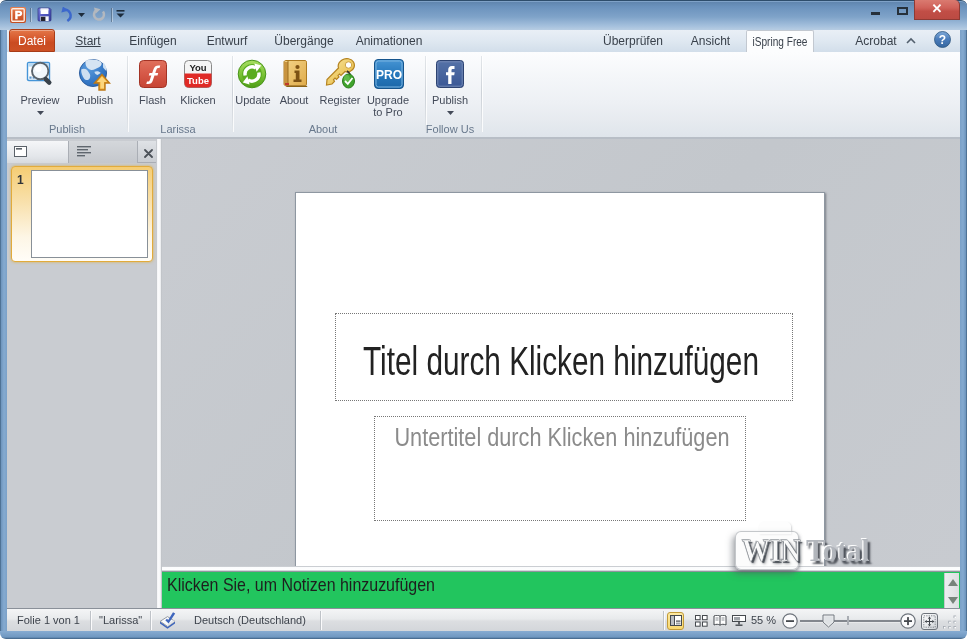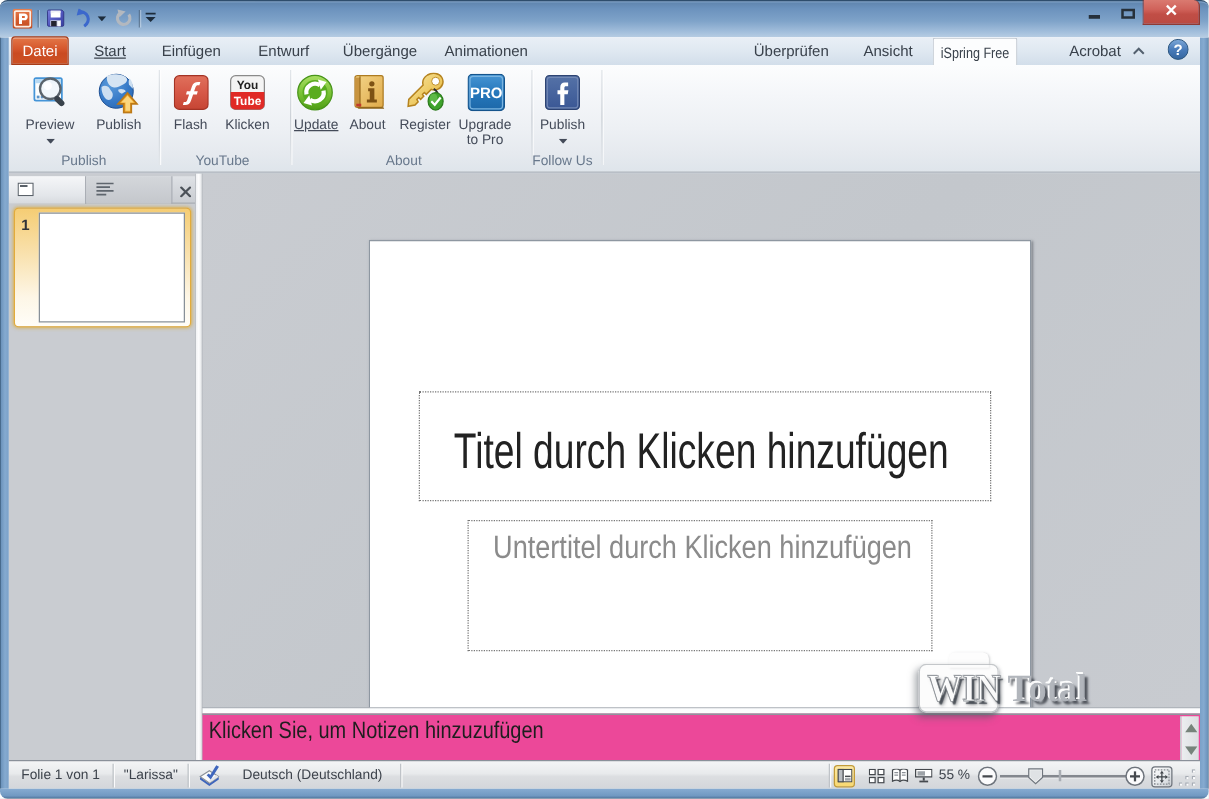--- a/index.html
+++ b/index.html
@@ -258,7 +258,7 @@
       <path d="M21.8 13.5 A7 7 0 0 1 11 20.8" fill="none" stroke="#fff" stroke-width="3.4"></path>
       <path d="M12.6 25.4 L5.8 23.4 L10.4 17.2 Z" fill="#fff"></path>
     </svg>
-    <div class="rlabel abs" style="left:216px;width:60px;text-decoration:underline;">Update</div>
+    <div class="rlabel abs" style="left:216px;width:60px;">Update</div>
 
     <svg class="ribbon-icon" style="left:274px;top:8px;" width="28" height="28" viewBox="0 0 28 28">
       <defs>

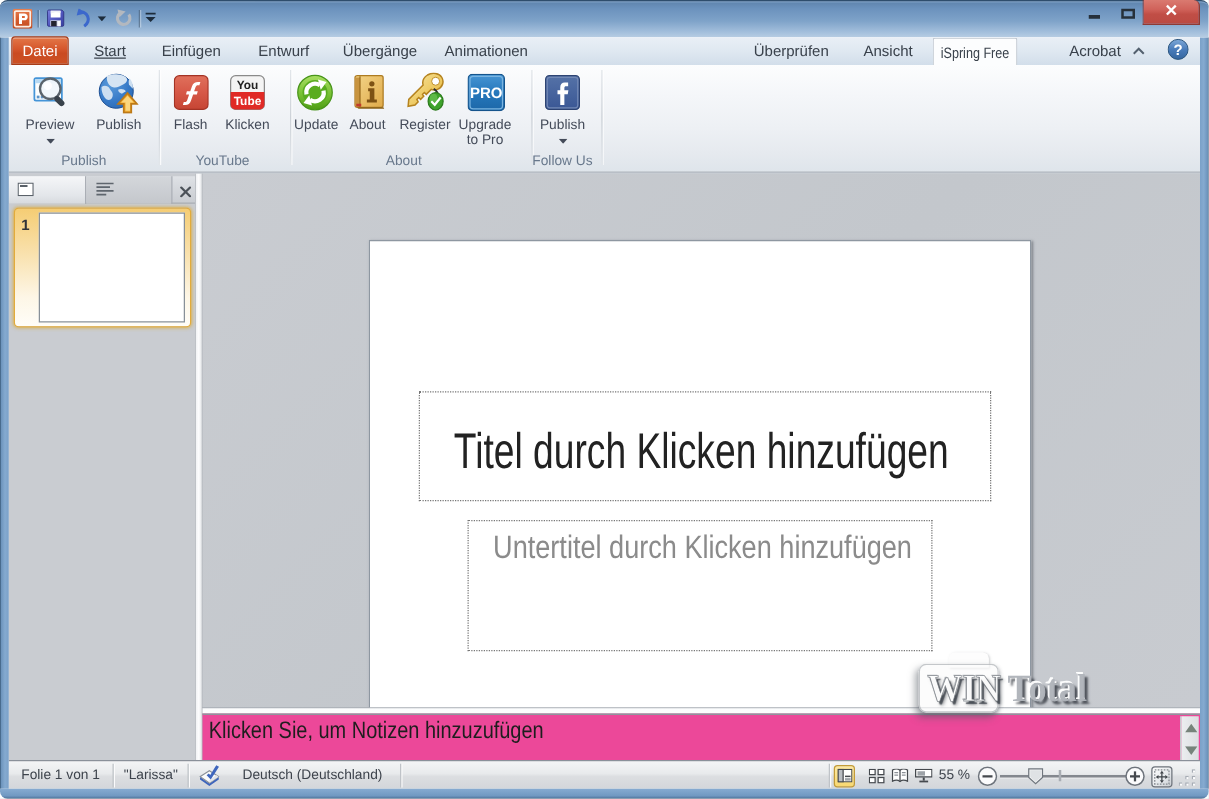--- a/index.html
+++ b/index.html
@@ -326,7 +326,7 @@
       </svg>
 
     <div class="glabel abs" style="left:20px;width:80px;">Publish</div>
-    <div class="glabel abs" style="left:131px;width:80px;">YouTube</div>
+    <div class="glabel abs" style="left:131px;width:80px;">Larissa</div>
     <div class="glabel abs" style="left:276px;width:80px;">About</div>
     <div class="glabel abs" style="left:403px;width:80px;">Follow Us</div>
   </div>

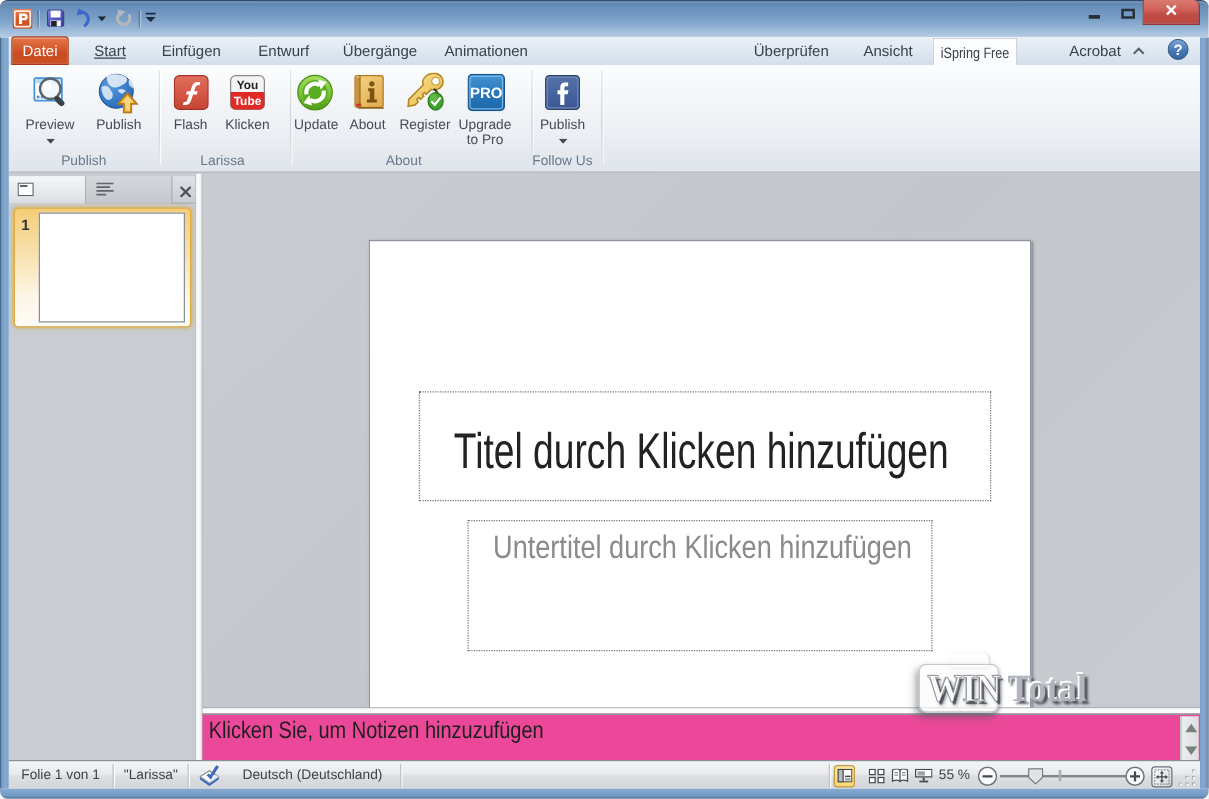--- a/index.html
+++ b/index.html
@@ -76,7 +76,7 @@
   
   #nsplit { left:162px; top:566px; width:798px; height:5px;
     background:linear-gradient(to bottom,#9aa0a8 0,#fbfcfd 1px,#fdfefe 4px,#abb1b8 5px); }
-  #notes { left:162px; top:571px; width:798px; height:37px; background:#ec4899; border-top:1px solid #8f959d; }
+  #notes { left:162px; top:571px; width:798px; height:37px; background:#22c55e; border-top:1px solid #8f959d; }
   #notes-text { position:absolute; left:5px; top:2px; font-size:19px; line-height:22px; color:#1e1e1e; white-space:nowrap; transform:scaleX(0.84); transform-origin:left center; }
   #nscroll { position:absolute; right:1px; top:1px; width:15px; height:35px;
     background:linear-gradient(to right,#eceef0,#dcdee1); border-left:1px solid #c6c9cd; }

